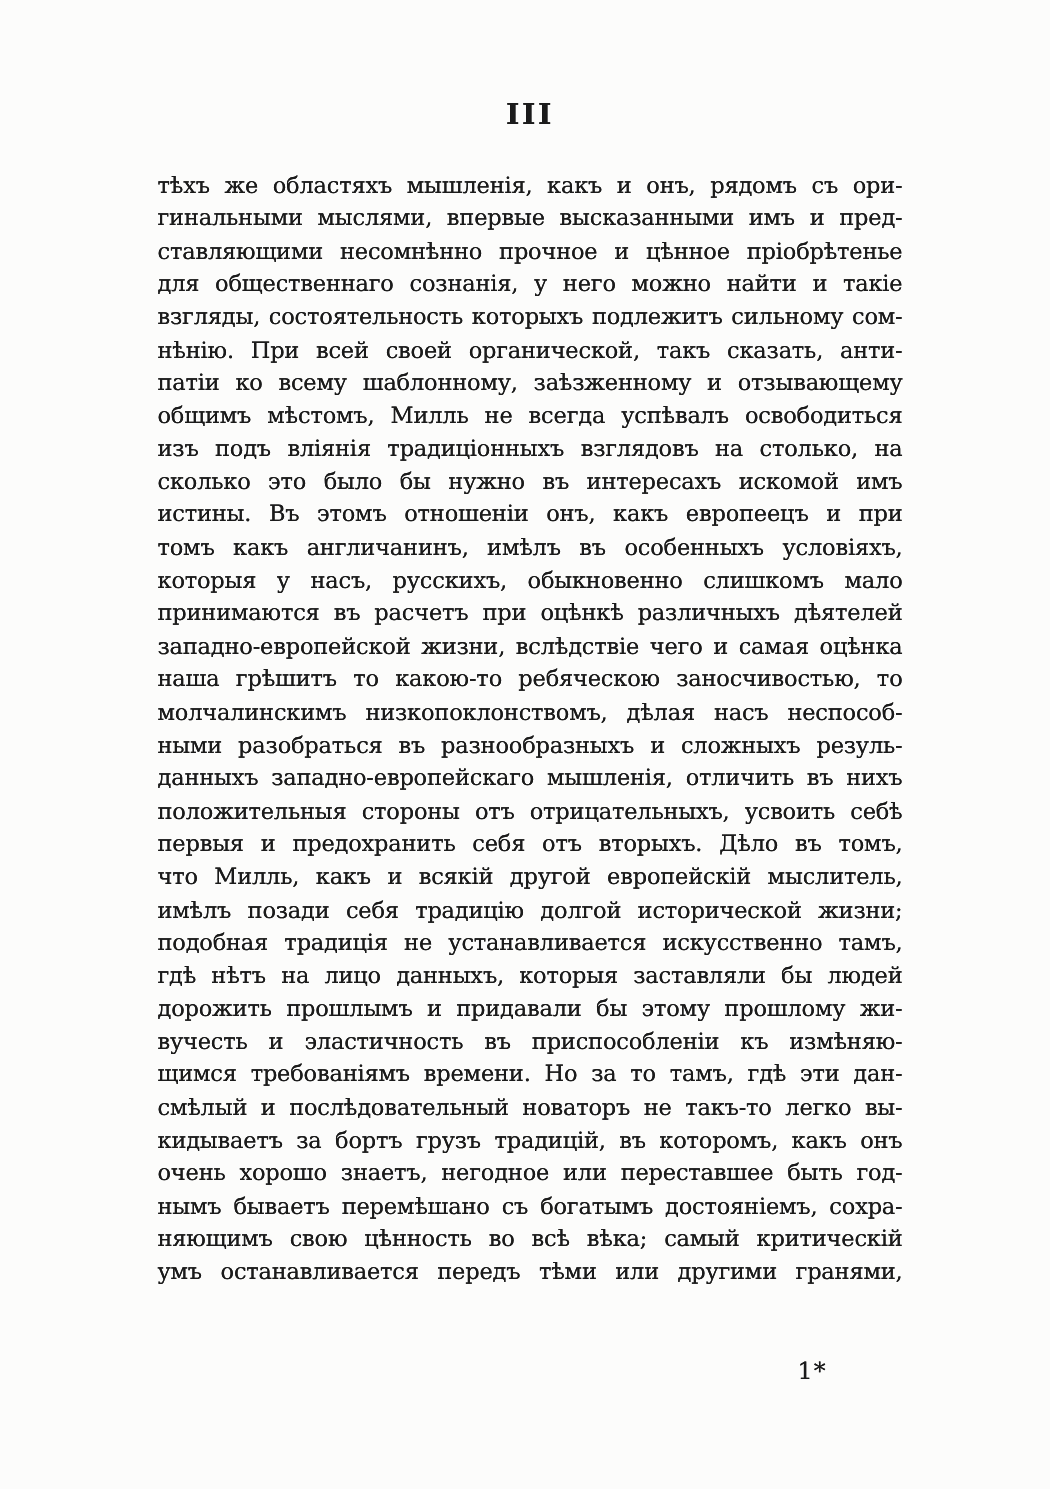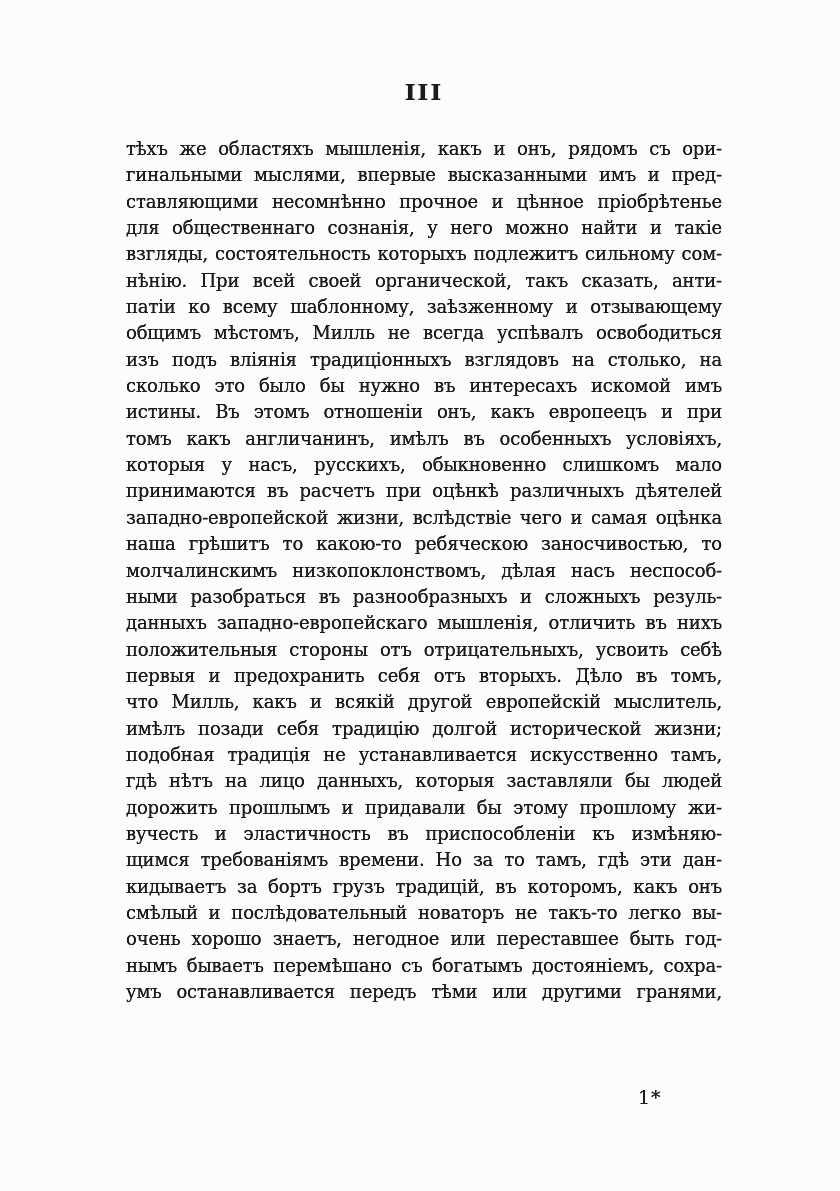--- a/index.html
+++ b/index.html
@@ -95,8 +95,8 @@
       <div class="text-line">дорожить прошлымъ и придавали бы этому прошлому жи-</div>
       <div class="text-line">вучесть и эластичность въ приспособленіи къ измѣняю-</div>
       <div class="text-line">щимся требованіямъ времени. Но за то тамъ, гдѣ эти дан-</div>
+      <div class="text-line">смѣлый и послѣдовательный новаторъ не такъ-то легко вы-</div>
       <div class="text-line">кидываетъ за бортъ грузъ традицій, въ которомъ, какъ онъ</div>
-      <div class="text-line">смѣлый и послѣдовательный новаторъ не такъ-то легко вы-</div>
       <div class="text-line">очень хорошо знаетъ, негодное или переставшее быть год-</div>
       <div class="text-line">нымъ бываетъ перемѣшано съ богатымъ достояніемъ, сохра-</div>
       <div class="text-line">умъ останавливается передъ тѣми или другими гранями,</div>

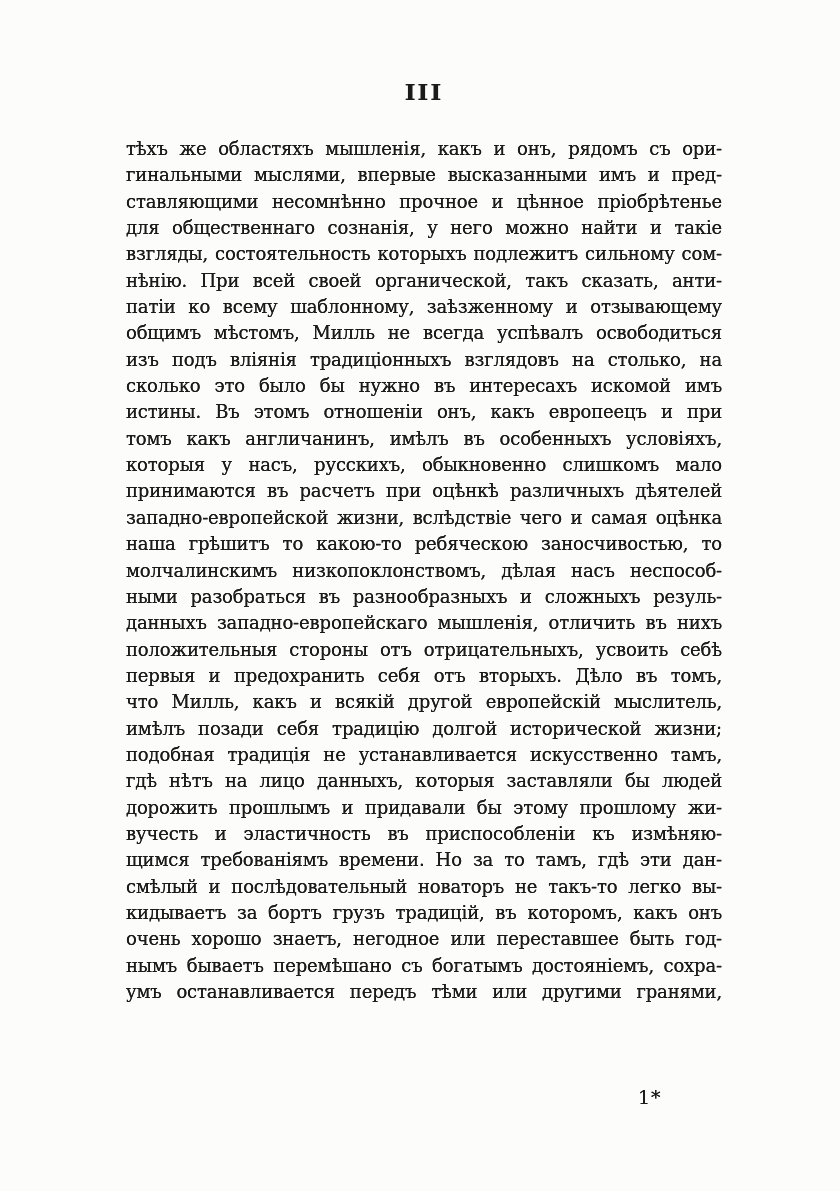--- a/index.html
+++ b/index.html
@@ -99,6 +99,7 @@
       <div class="text-line">кидываетъ за бортъ грузъ традицій, въ которомъ, какъ онъ</div>
       <div class="text-line">очень хорошо знаетъ, негодное или переставшее быть год-</div>
       <div class="text-line">нымъ бываетъ перемѣшано съ богатымъ достояніемъ, сохра-</div>
+      <div class="text-line">няющимъ свою цѣнность во всѣ вѣка; самый критическій</div>
       <div class="text-line">умъ останавливается передъ тѣми или другими гранями,</div>
     </div>
 

